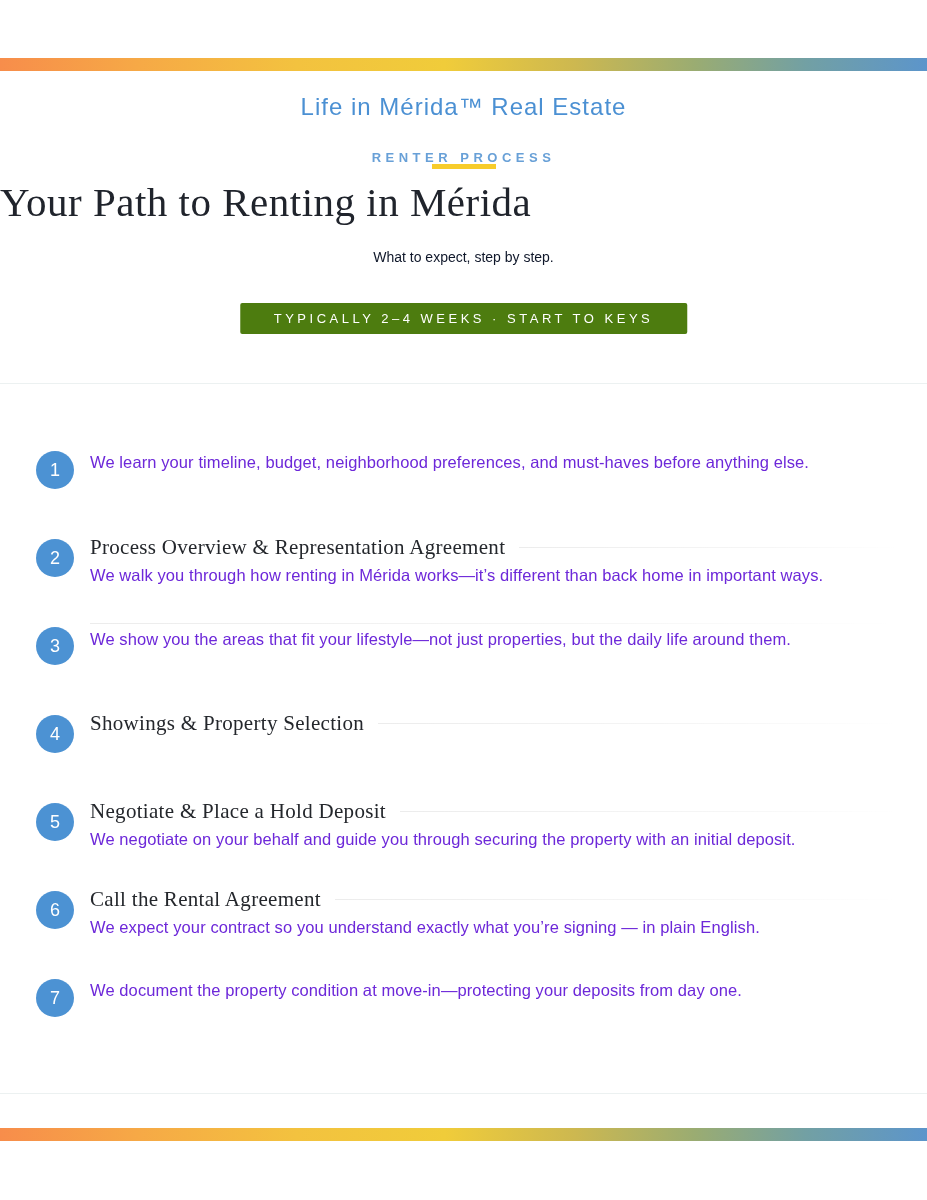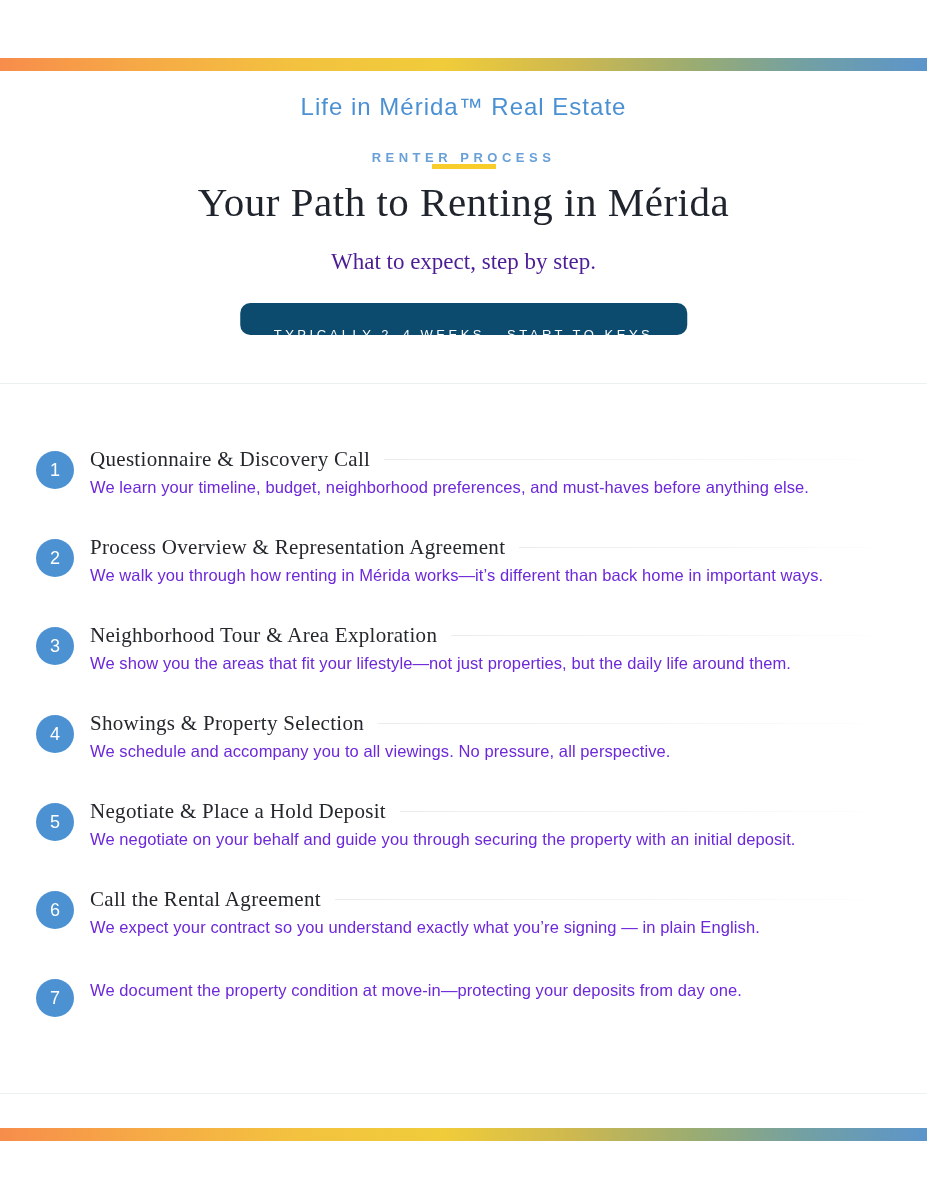--- a/index.html
+++ b/index.html
@@ -40,7 +40,7 @@
   }
   .page-title {
     position: absolute; top: 178px; left: 0; width: 100%;
-    margin: 0; text-align: center;
+    margin: 0; text-align: left;
     font-family: "Liberation Serif", serif;
     font-weight: 400; font-size: 41px; color: #20242C;
     letter-spacing: 0.5px;

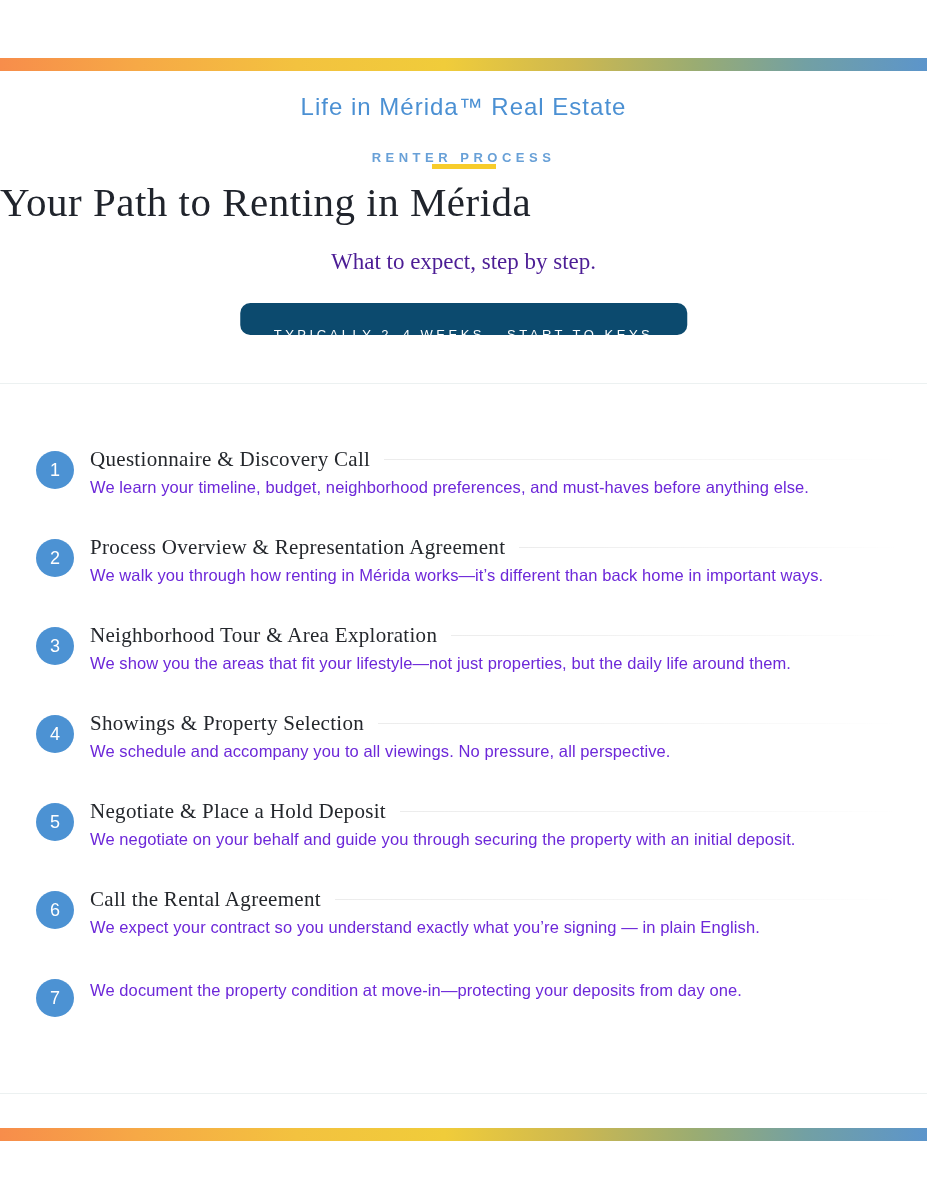--- a/index.html
+++ b/index.html
@@ -48,7 +48,7 @@
   .subtitle {
     position: absolute; top: 249px; left: 0; width: 100%;
     text-align: center;
-    color: #4c1d95; font-size: 23px; font-family: Liberation Serif, serif;
+    color: #0f172a; font-size: 14px;
   }
   .badge {
     position: absolute; top: 303px; left: 50%;

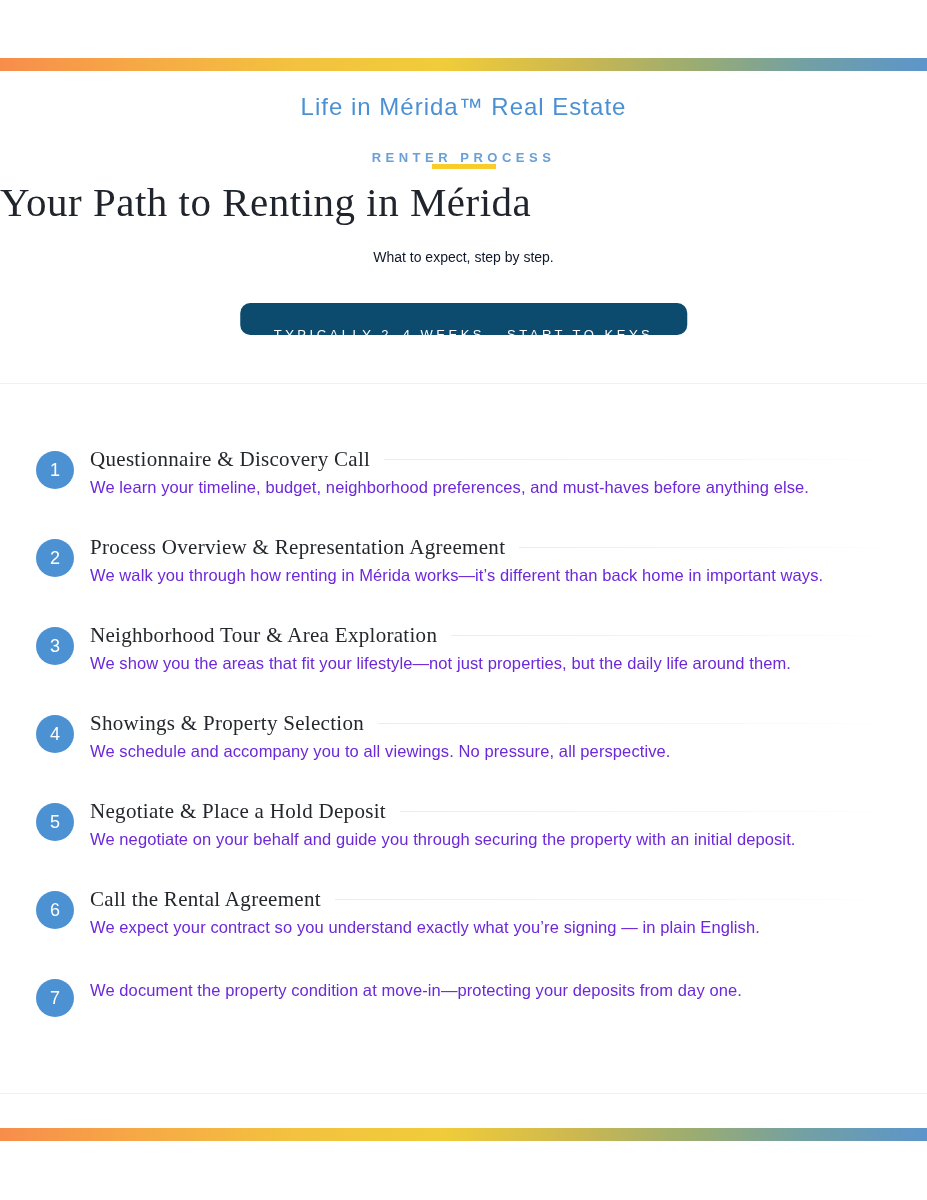--- a/index.html
+++ b/index.html
@@ -53,10 +53,10 @@
   .badge {
     position: absolute; top: 303px; left: 50%;
     transform: translateX(-50%);
-    background: #0c4a6e; color: #ffffff;
+    background: #4d7c0f; color: #ffffff;
     font-size: 13px; letter-spacing: 3.5px;
     line-height: 31px; height: 31px;
-    padding: 16px 34px; border-radius: 10px;
+    padding: 0 34px; border-radius: 2px;
     white-space: nowrap;
   }
   .hr-faint {

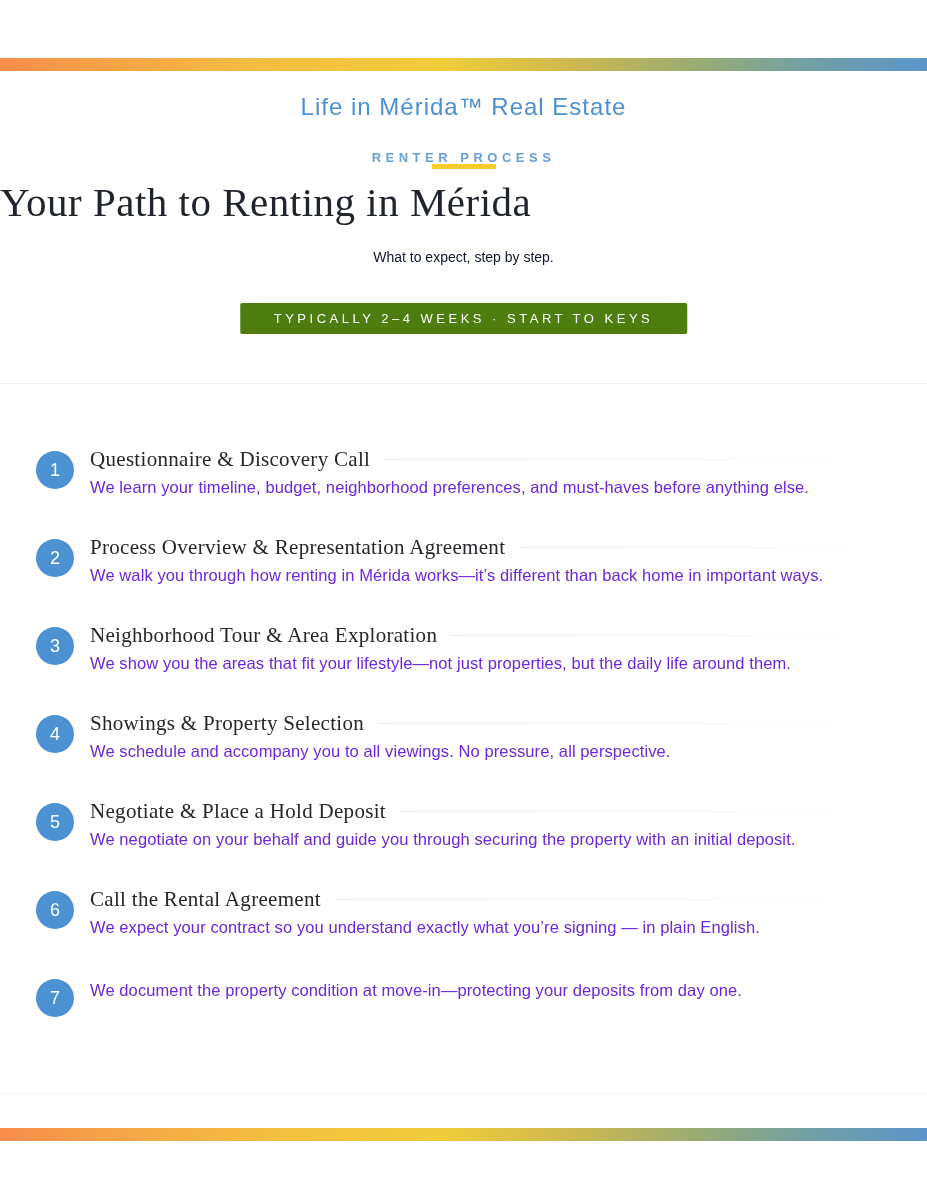--- a/index.html
+++ b/index.html
@@ -121,10 +121,6 @@
       <span>1</span>
     </div>
     <div class="step-body">
-      <div class="step-title-row">
-        <h3 class="step-title">Questionnaire &amp; Discovery Call</h3>
-        <div class="step-rule"></div>
-      </div>
       <p class="step-desc">We learn your timeline, budget, neighborhood preferences, and must-haves before anything else.</p>
     </div>
   </div>

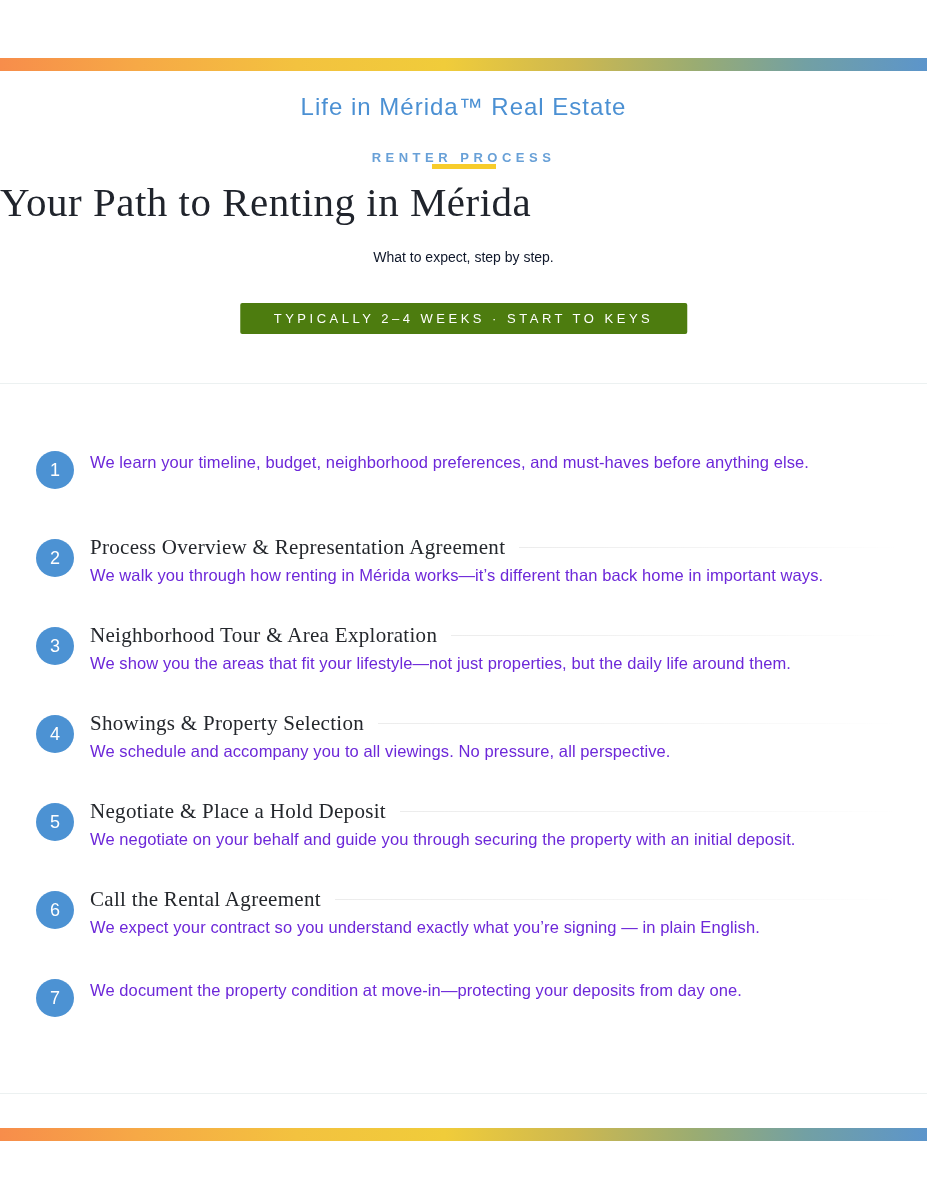--- a/index.html
+++ b/index.html
@@ -144,7 +144,6 @@
     </div>
     <div class="step-body">
       <div class="step-title-row">
-        <h3 class="step-title">Neighborhood Tour &amp; Area Exploration</h3>
         <div class="step-rule"></div>
       </div>
       <p class="step-desc">We show you the areas that fit your lifestyle—not just properties, but the daily life around them.</p>

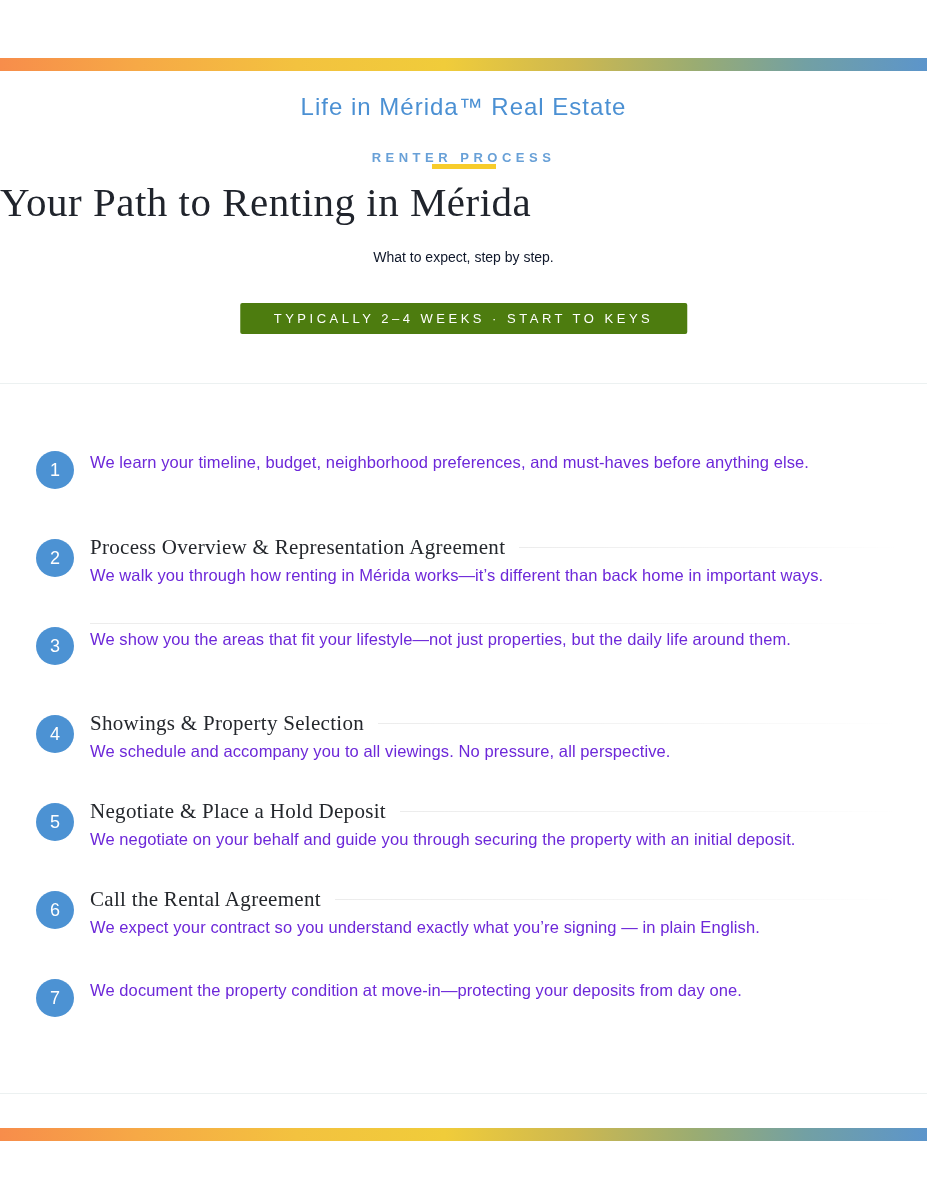--- a/index.html
+++ b/index.html
@@ -159,7 +159,6 @@
         <h3 class="step-title">Showings &amp; Property Selection</h3>
         <div class="step-rule"></div>
       </div>
-      <p class="step-desc">We schedule and accompany you to all viewings. No pressure, all perspective.</p>
     </div>
   </div>
 

